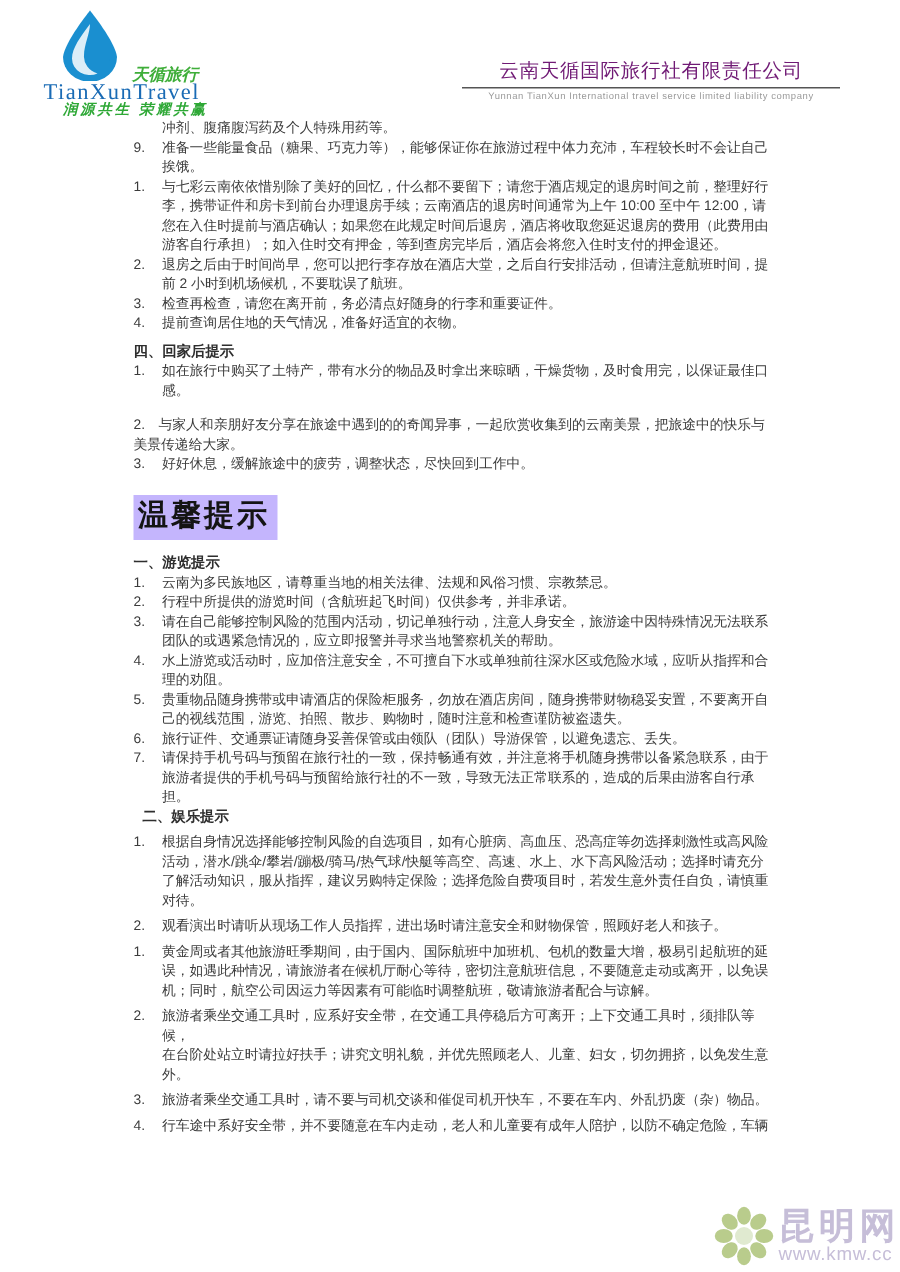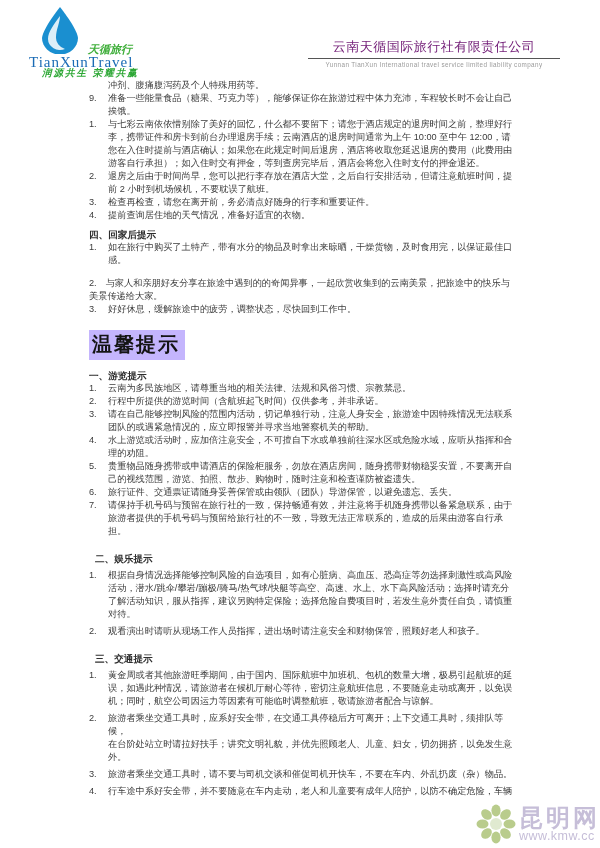--- a/index.html
+++ b/index.html
@@ -41,7 +41,7 @@
   .content { position:absolute; left:89px; top:79px; width:428px; font-size:9.2px; line-height:13px; }
   .section { margin-top:0; }
   .section-title { font-weight:bold; color:#2e2e2e; font-size:9.6px; margin:6px 0 0 0; }
-  .section--gap .section-title { margin-top:14px; }
+  .section--gap .section-title { margin-top:0; }
   .section--indent .section-title { margin-left:6px; }
   .item { display:flex; }
   .num { flex:0 0 19px; }

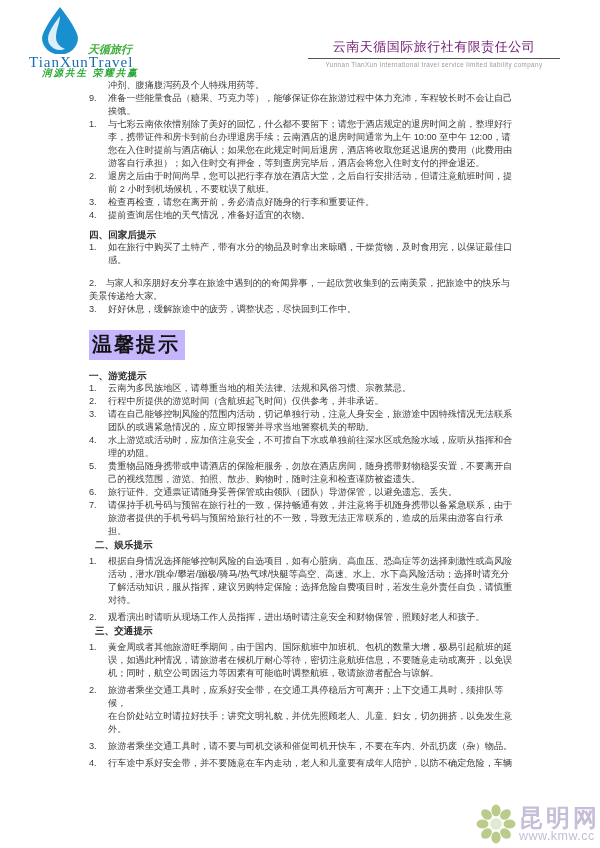--- a/index.html
+++ b/index.html
@@ -188,7 +188,6 @@
           </div>
         </div>
         <div class="section section--spaced section--indent section--gap">
-          <div class="section-title">三、交通提示</div>
           <div class="item">
             <span class="num">1.</span>
             <span class="txt">黄金周或者其他旅游旺季期间，由于国内、国际航班中加班机、包机的数量大增，极易引起航班的延

